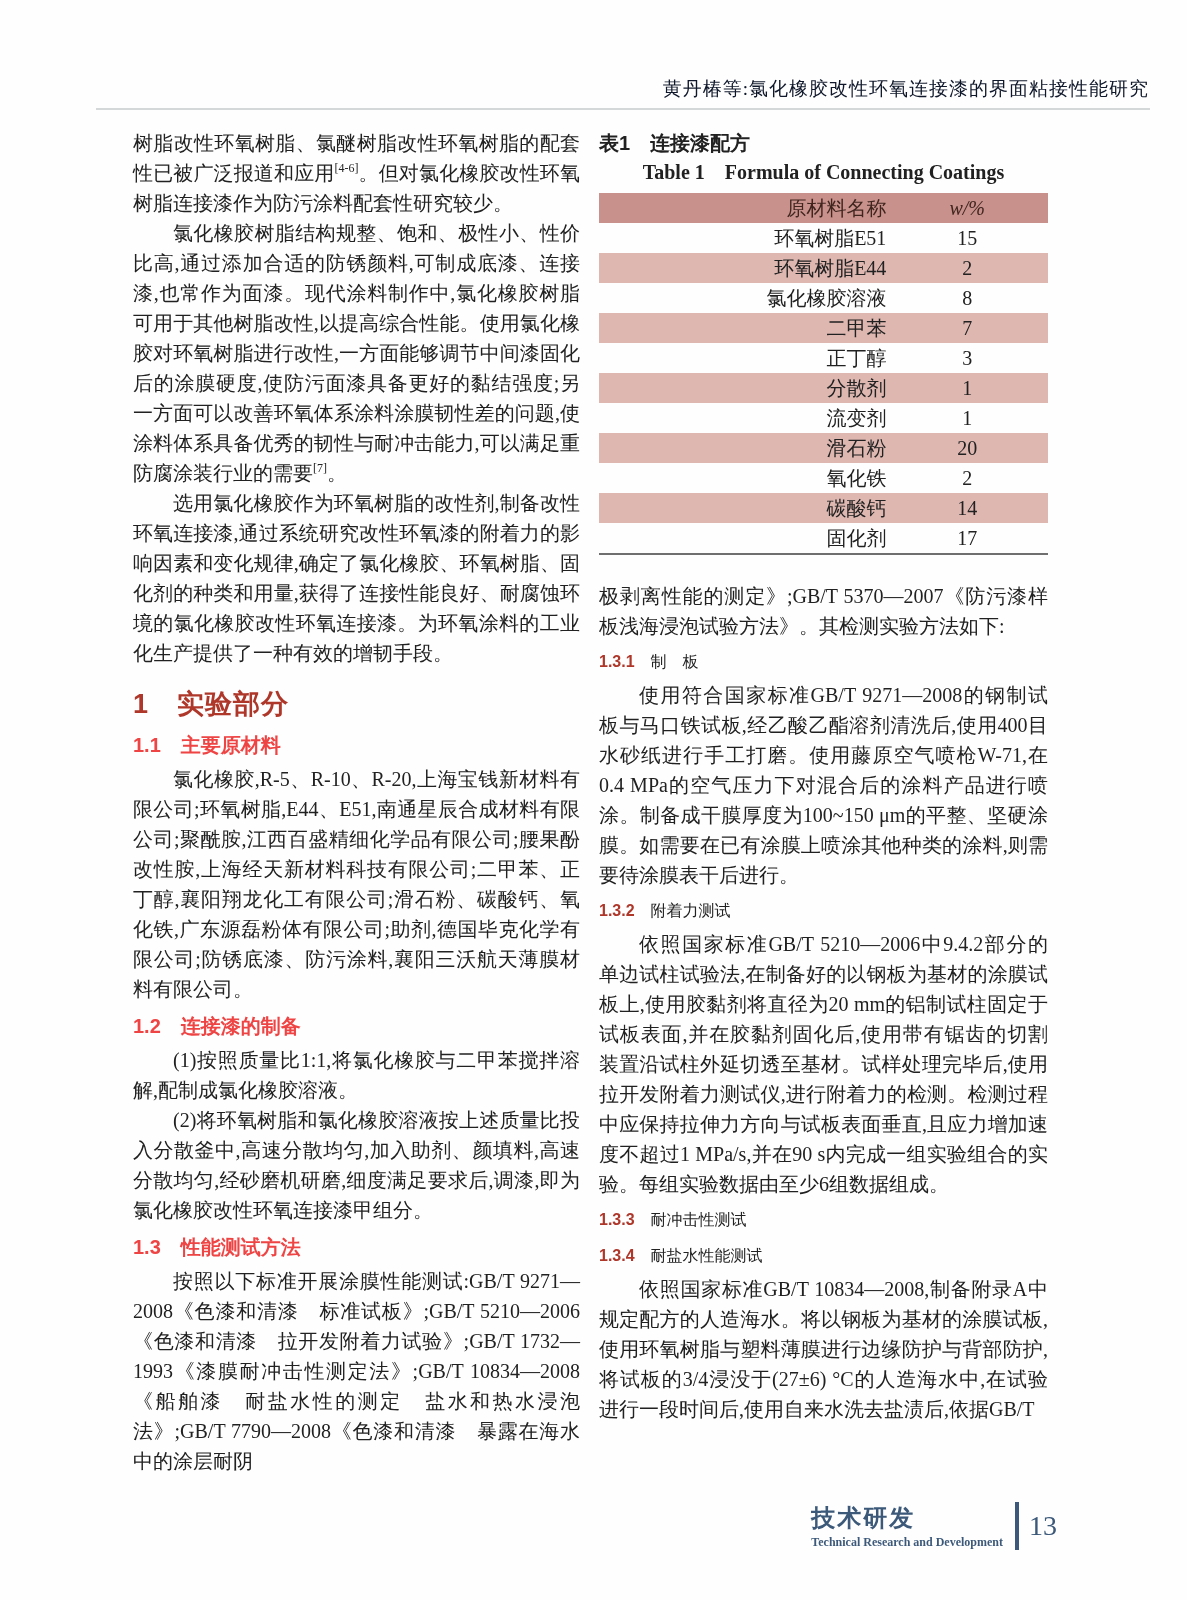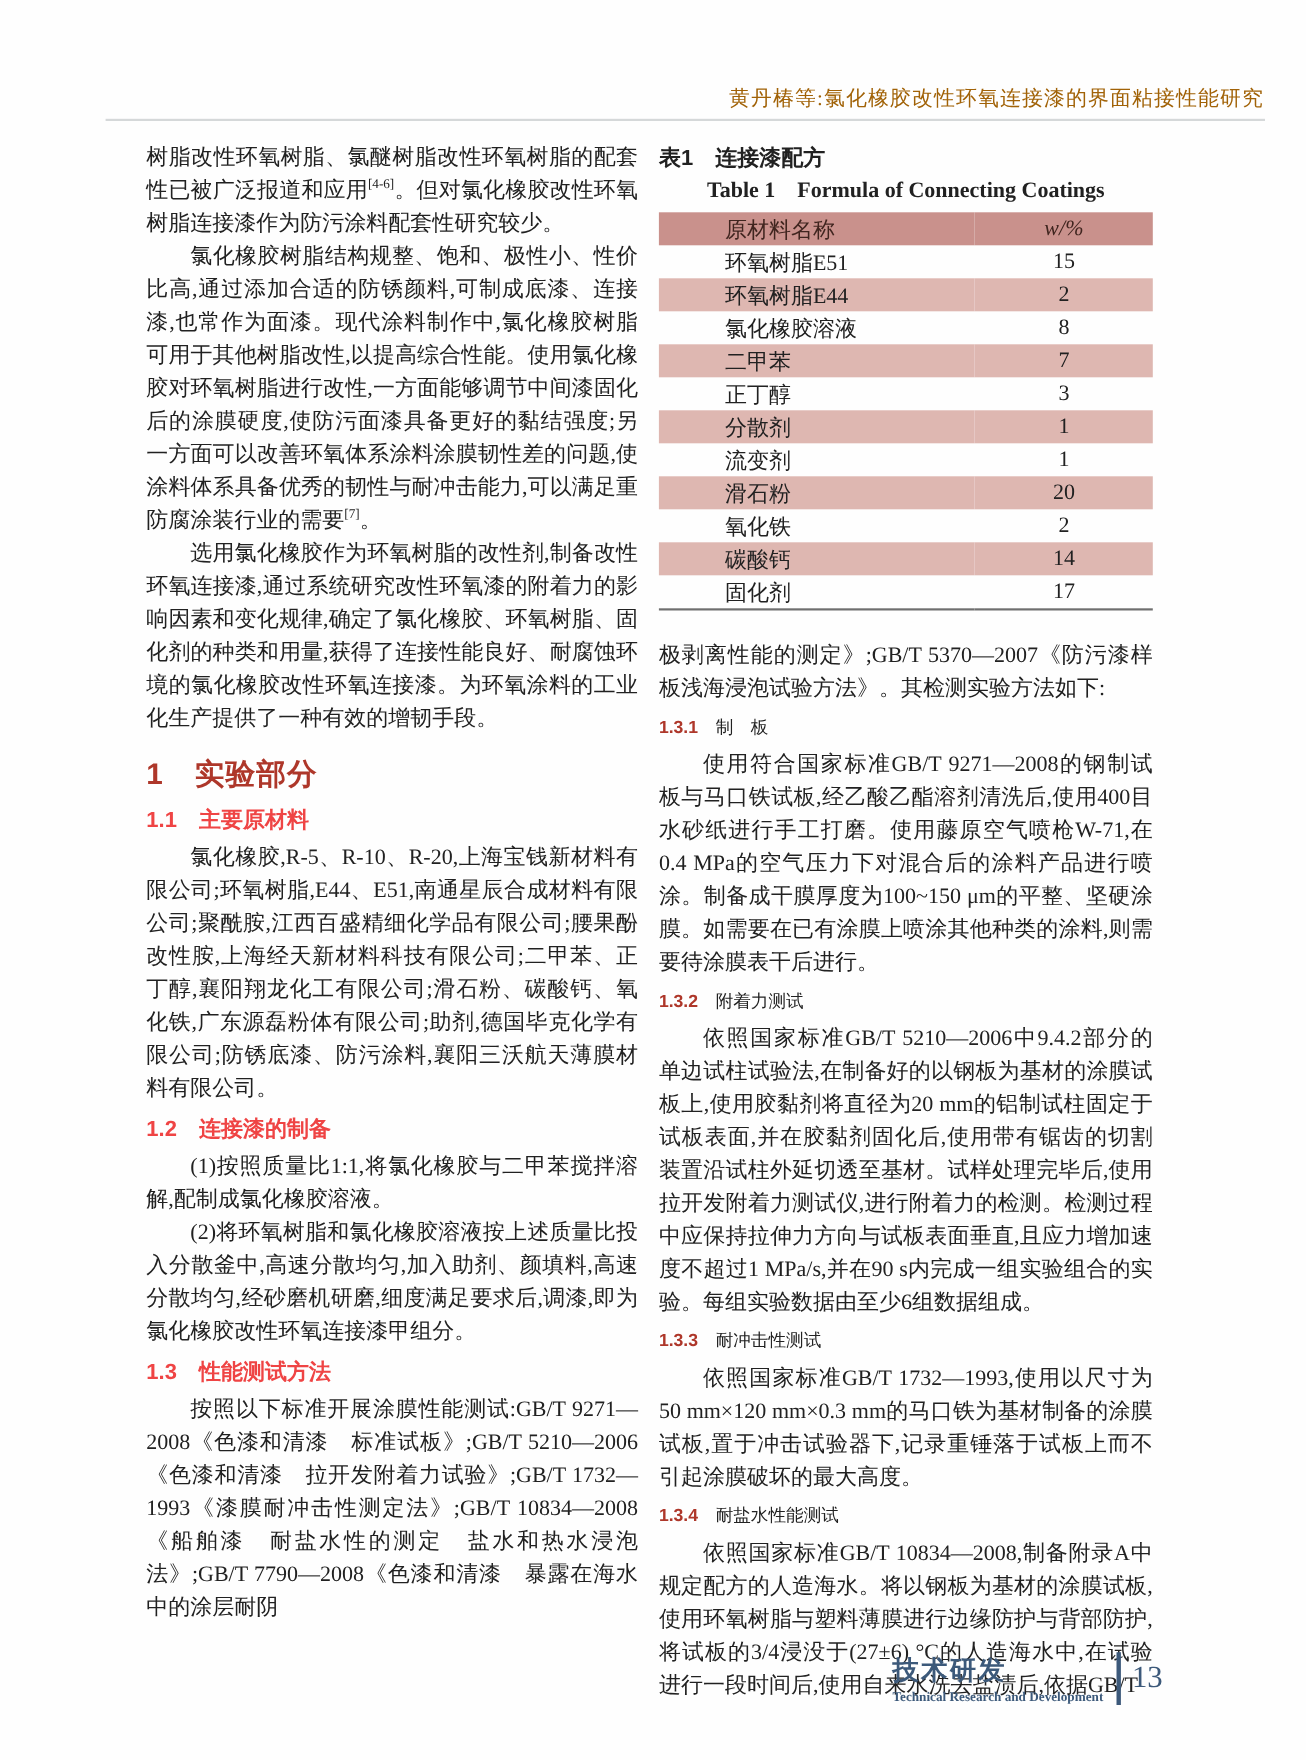--- a/index.html
+++ b/index.html
@@ -11,7 +11,7 @@
   
   .running-head {
     position:absolute; top:76px; right:38px;
-    font-size:19px; color:#a16207; letter-spacing:1px;
+    font-size:19px; color:#0f172a; letter-spacing:1px;
   }
   .head-rule {
     position:absolute; top:108px; left:96px; right:37px;

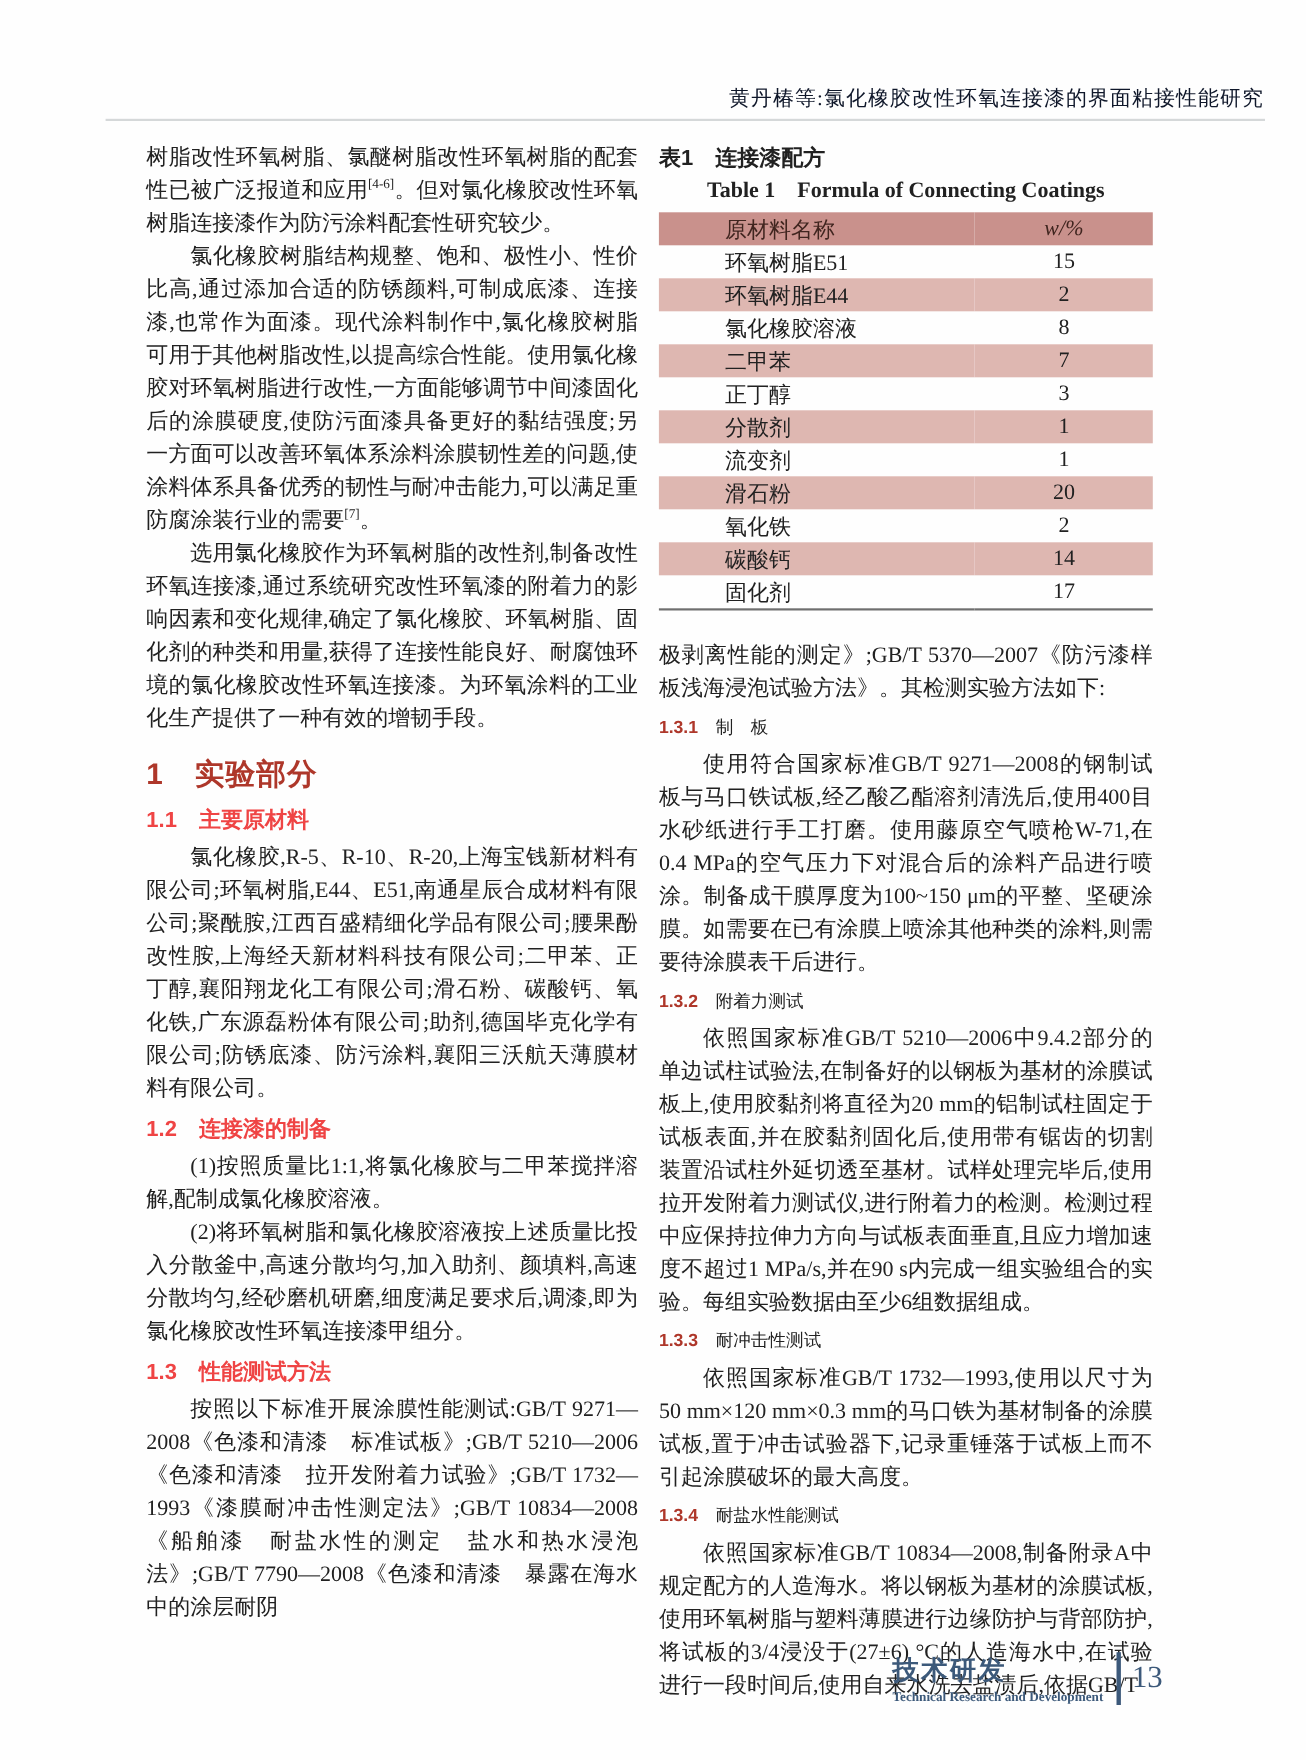--- a/index.html
+++ b/index.html
@@ -50,7 +50,7 @@
   }
   table.formula { width:100%; border-collapse:collapse; font-size:20px; border-bottom:2px solid #6f6f6f; }
   table.formula th, table.formula td { height:30px; padding:0; font-weight:normal; }
-  table.formula .name { text-align:left; padding-left:60px; }
+  table.formula .name { text-align:right; padding-left:60px; }
   table.formula .val  { text-align:center; width:36%; }
   table.formula thead tr { background:#c9918c; color:#40251f; }
   table.formula thead .val { font-style:italic; }

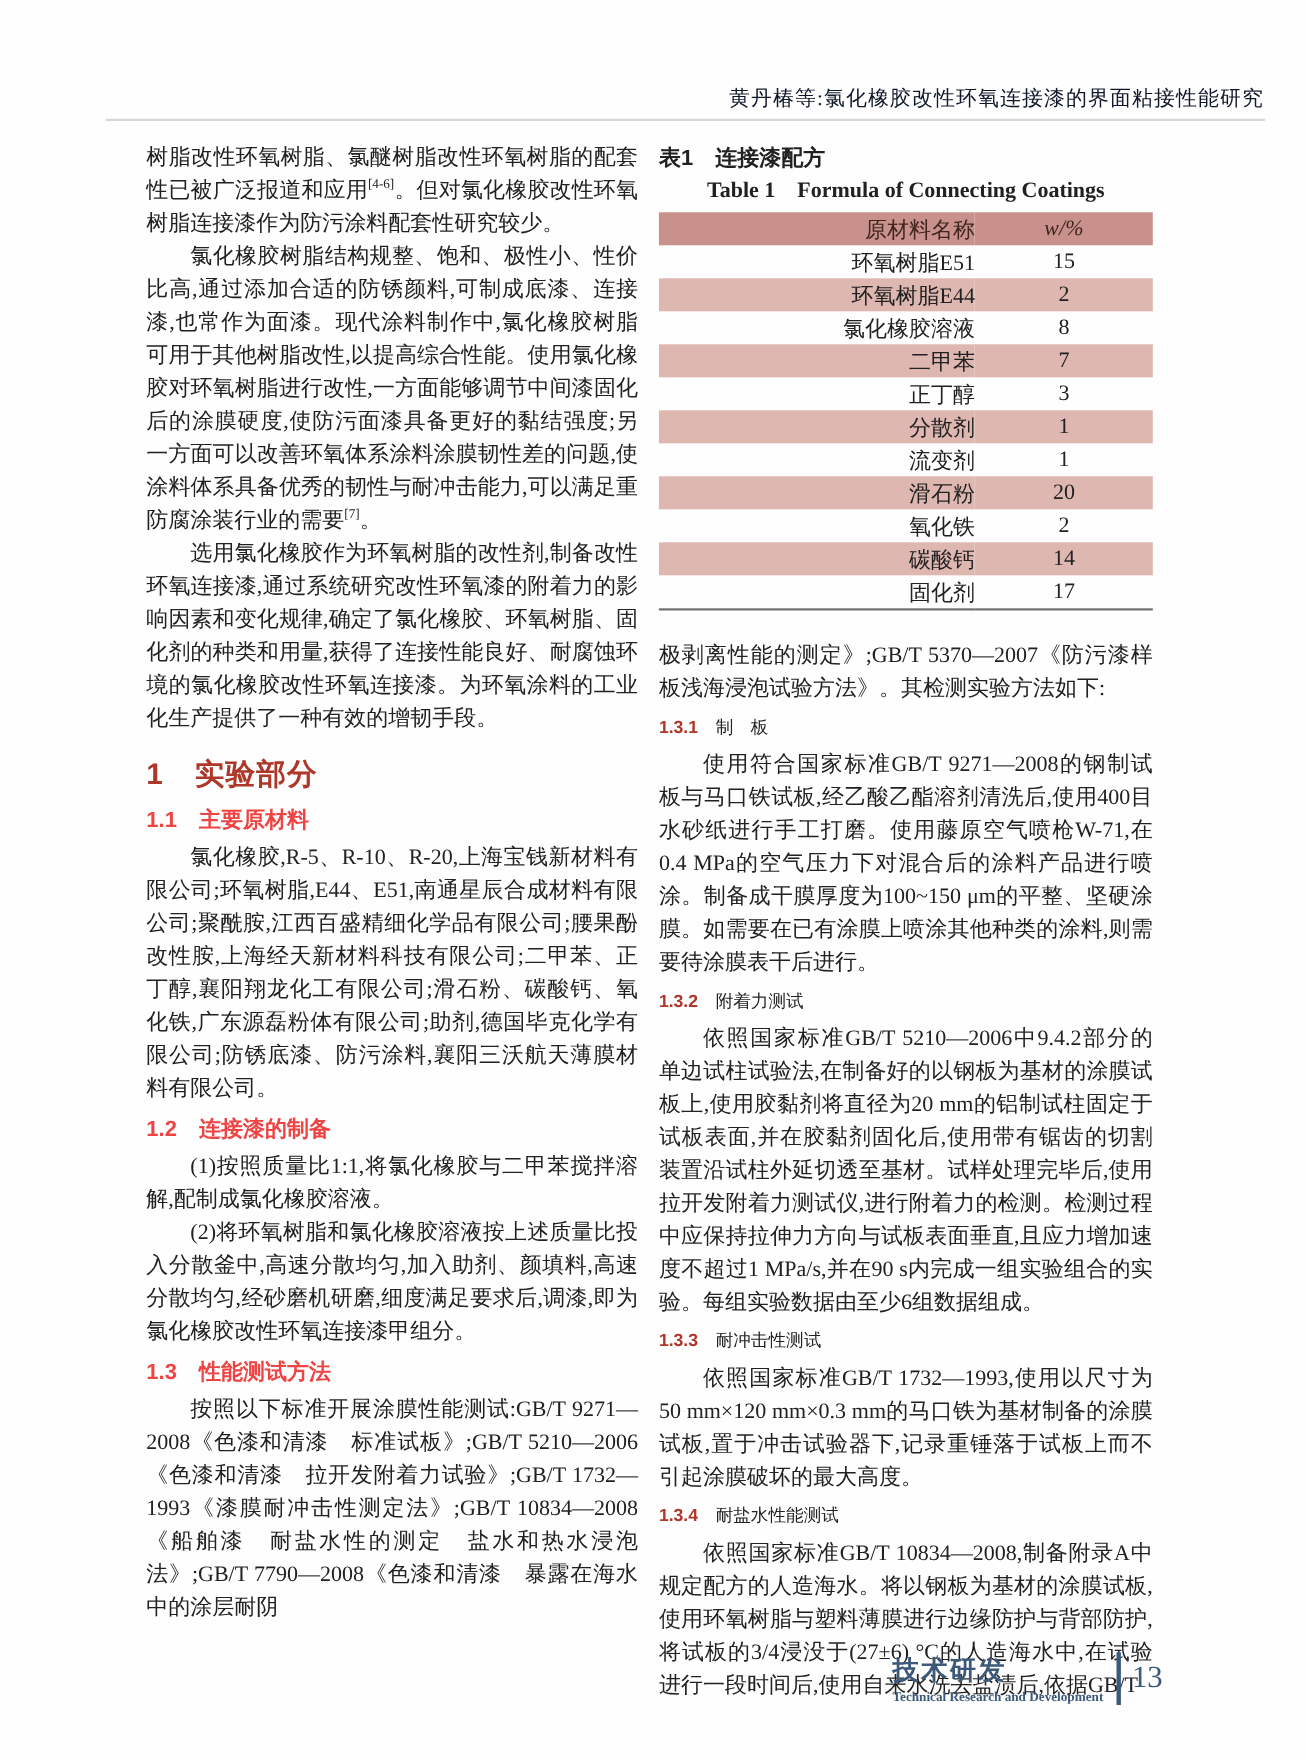--- a/index.html
+++ b/index.html
@@ -164,7 +164,6 @@
     <p class="para indent">依照国家标准GB/T 5210—2006中9.4.2部分的单边试柱试验法,在制备好的以钢板为基材的涂膜试板上,使用胶黏剂将直径为20 mm的铝制试柱固定于试板表面,并在胶黏剂固化后,使用带有锯齿的切割装置沿试柱外延切透至基材。试样处理完毕后,使用拉开发附着力测试仪,进行附着力的检测。检测过程中应保持拉伸力方向与试板表面垂直,且应力增加速度不超过1 MPa/s,并在90 s内完成一组实验组合的实验。每组实验数据由至少6组数据组成。</p>
 
     <h4 class="sec3"><span class="num">1.3.3</span><span class="ttl">耐冲击性测试</span></h4>
-    <p class="para indent">依照国家标准GB/T 1732—1993,使用以尺寸为50 mm×120 mm×0.3 mm的马口铁为基材制备的涂膜试板,置于冲击试验器下,记录重锤落于试板上而不引起涂膜破坏的最大高度。</p>
 
     <h4 class="sec3"><span class="num">1.3.4</span><span class="ttl">耐盐水性能测试</span></h4>
     <p class="para indent">依照国家标准GB/T 10834—2008,制备附录A中规定配方的人造海水。将以钢板为基材的涂膜试板,使用环氧树脂与塑料薄膜进行边缘防护与背部防护,将试板的3/4浸没于(27±6) °C的人造海水中,在试验进行一段时间后,使用自来水洗去盐渍后,依据GB/T</p>

